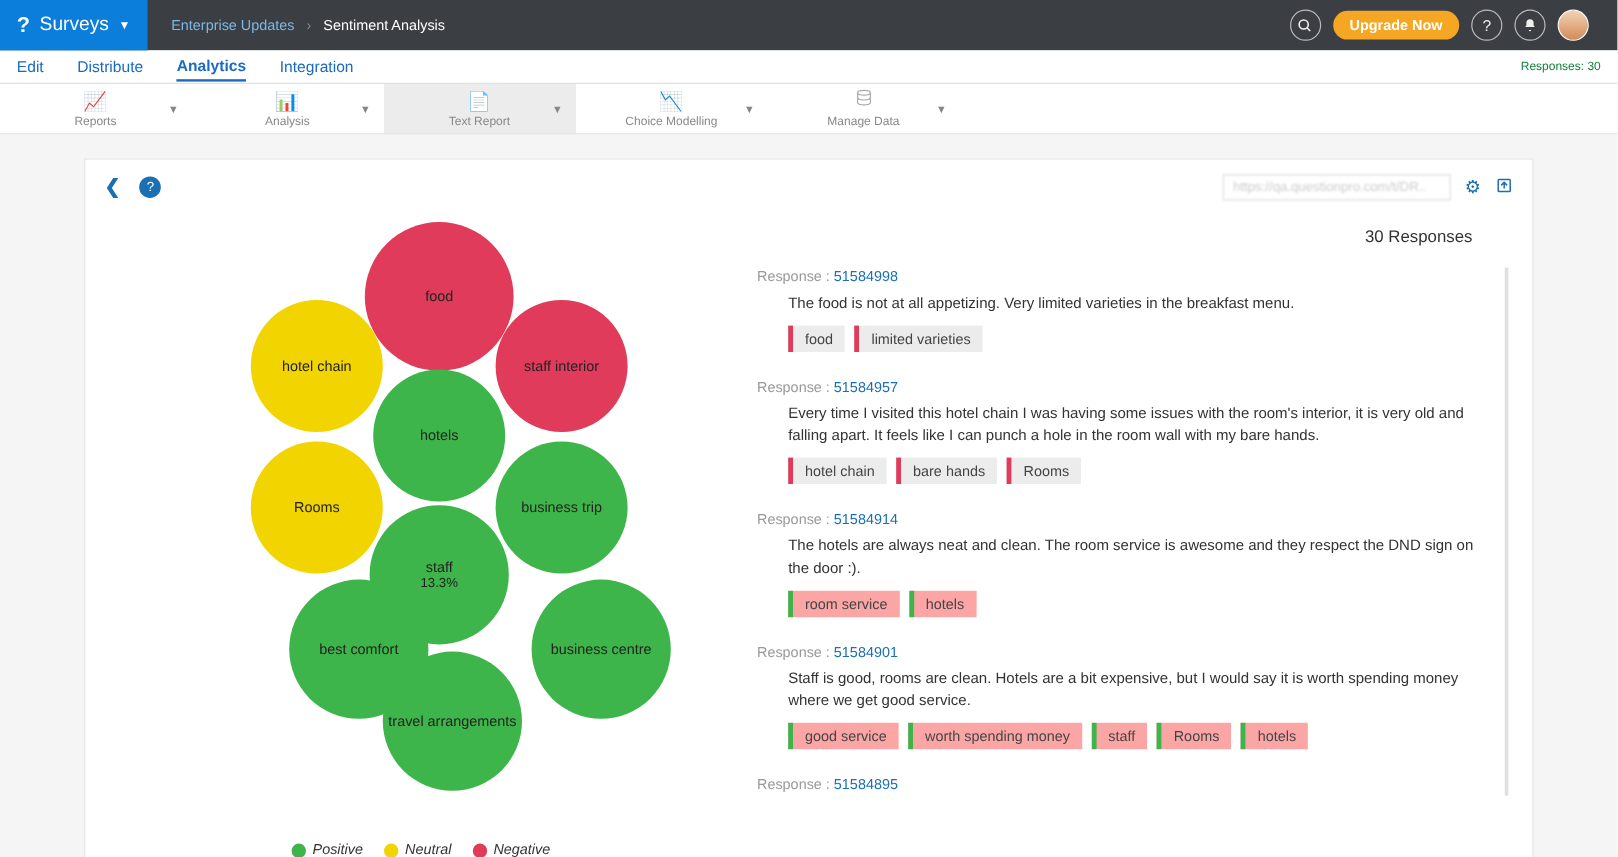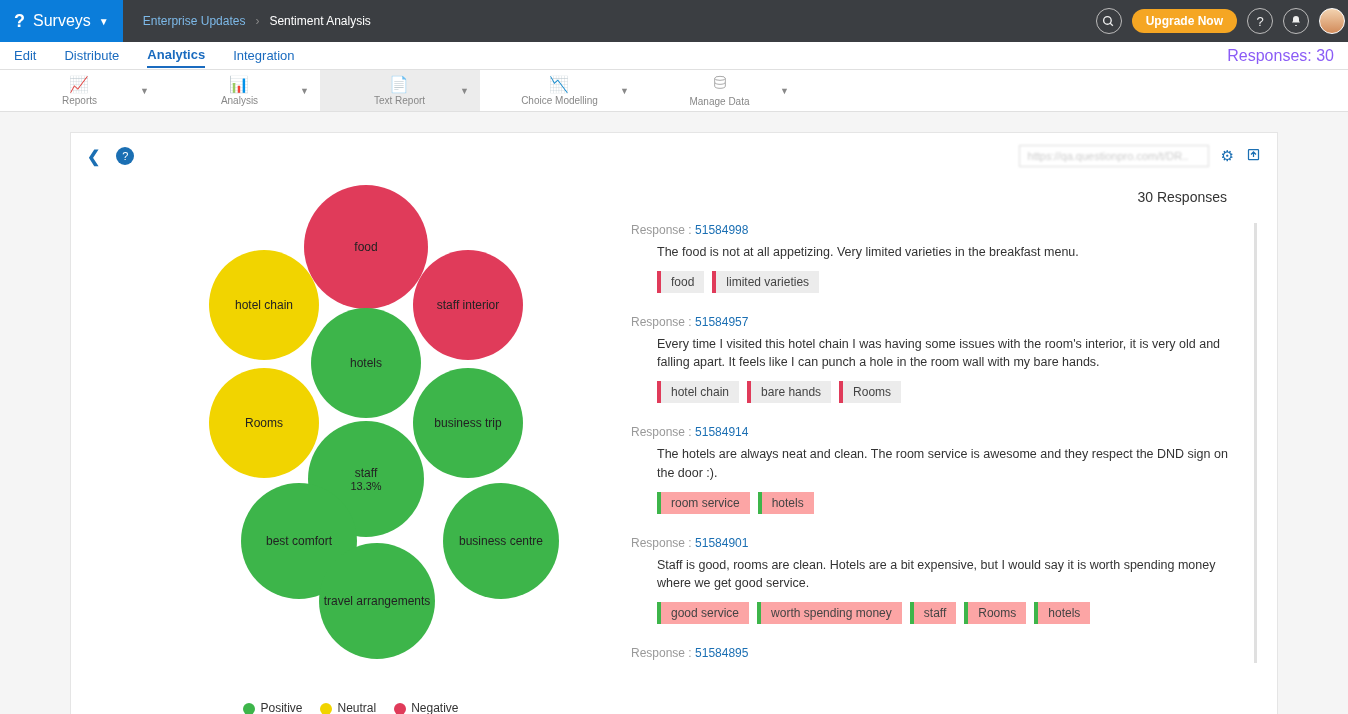--- a/index.html
+++ b/index.html
@@ -13,7 +13,7 @@
   .breadcrumb .link { color:#7db9e8; cursor:pointer; }
   .breadcrumb .sep { color:#888; }
   .breadcrumb .current { color:#fff; }
-  .topbar-right { margin-left:auto; display:flex; align-items:center; gap:10px; padding-right:3px; }
+  .topbar-right { margin-left:auto; display:flex; align-items:center; gap:10px; padding-right:24px; }
   .circle-btn { width:26px; height:26px; border:1.5px solid #bbb; border-radius:50%; display:flex; align-items:center; justify-content:center; color:#eee; cursor:pointer; font-size:13px; }
   .upgrade { background:#f5a623; color:#fff; border-radius:14px; padding:5px 14px; font-size:12px; font-weight:600; cursor:pointer; }
   .avatar { width:26px; height:26px; border-radius:50%; background:linear-gradient(#f3d3b0,#d28b5a); border:1.5px solid #fff; }

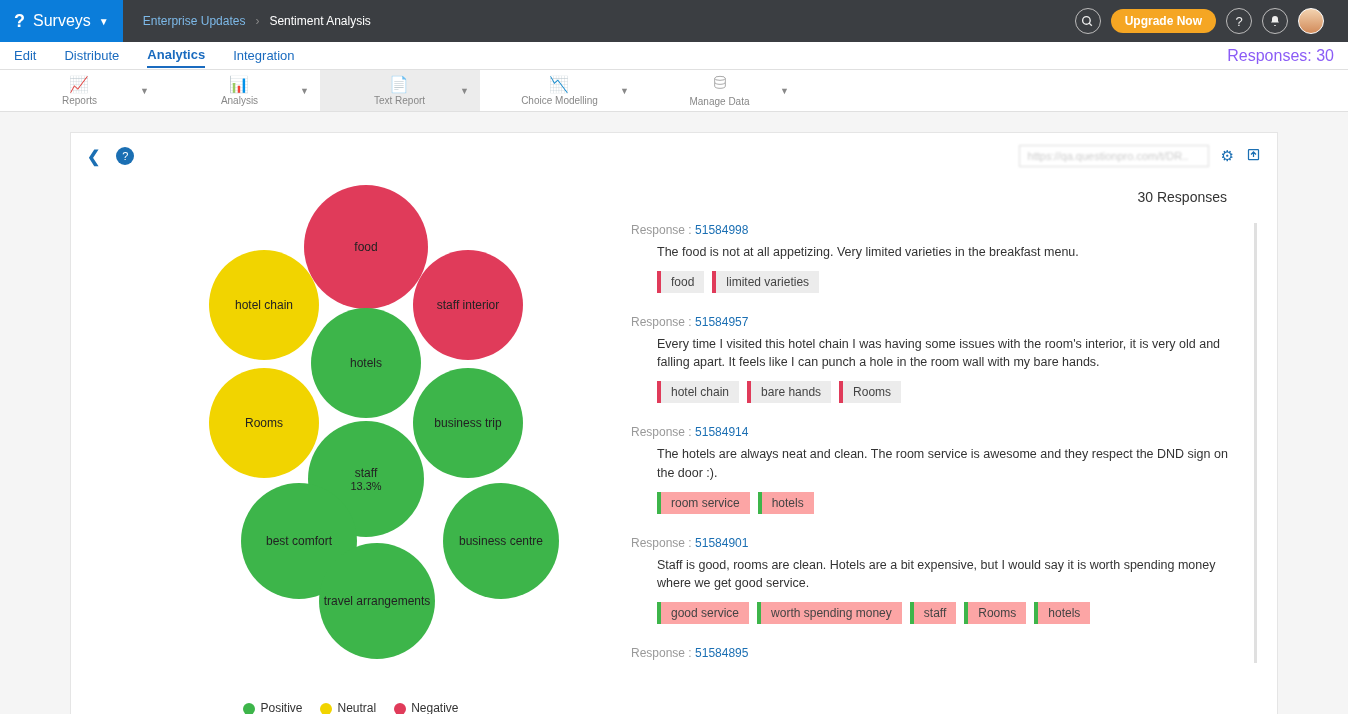--- a/index.html
+++ b/index.html
@@ -21,7 +21,7 @@
   .nav2 { display:flex; align-items:center; background:#fff; border-bottom:1px solid #e0e0e0; height:28px; padding:0 14px; font-size:13px; }
   .nav2 .item { margin-right:28px; color:#1a6bbf; cursor:pointer; padding:4px 0; }
   .nav2 .item.active { border-bottom:2px solid #1a6bbf; font-weight:600; }
-  .nav2 .right { margin-left:auto; color:#8b5cf6; font-size:16px;text-align:right; }
+  .nav2 .right { margin-left:auto; color:#15803d; font-size:10px;text-align:right; }
   
   .toolbar { display:flex; background:#fff; border-bottom:1px solid #e0e0e0; height:42px; }
   .tool { width:160px; display:flex; flex-direction:column; align-items:center; justify-content:center; color:#888; font-size:10px; cursor:pointer; position:relative; border-right:1px solid transparent; }

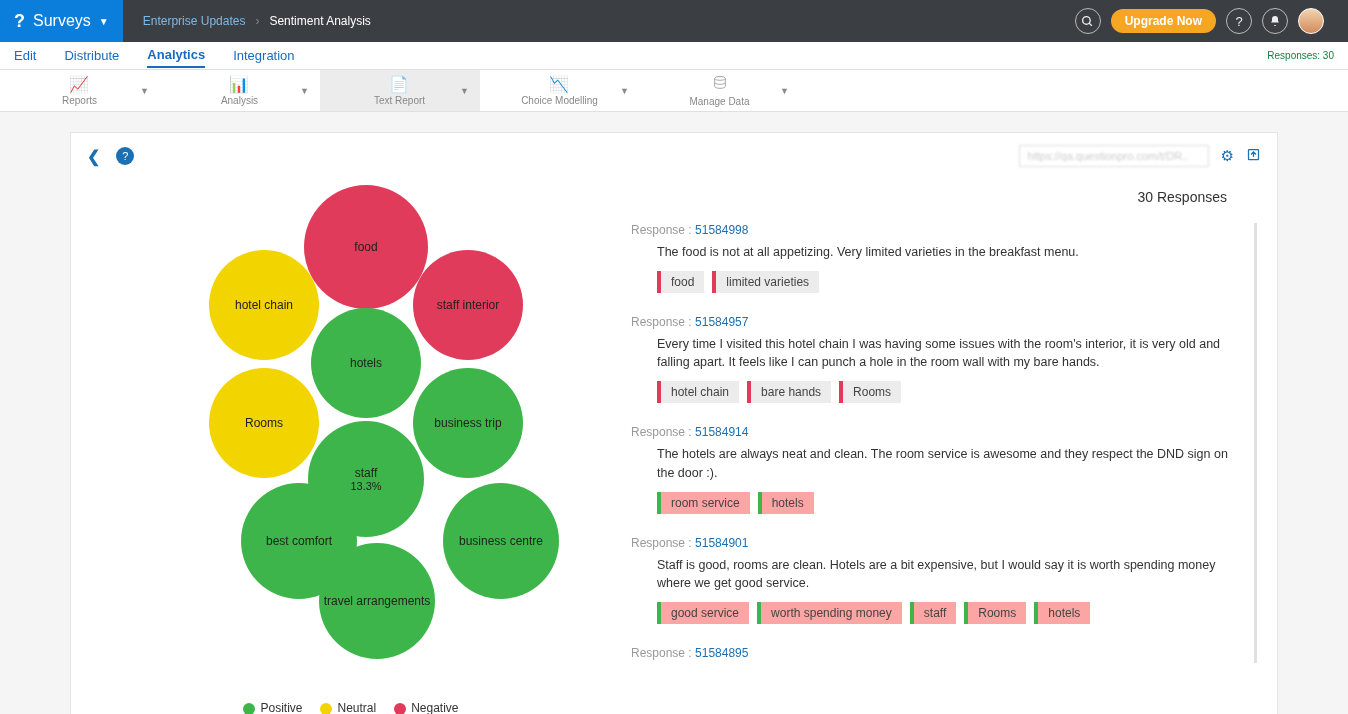--- a/index.html
+++ b/index.html
@@ -47,7 +47,7 @@
   .pos { background:#3db54a; }
   .neu { background:#f1d400; }
   .neg { background:#e03b5a; }
-  .legend { display:flex; gap:18px; justify-content:center; margin-top:12px; font-size:12px; }
+  .legend { display:flex; gap:18px; justify-content:center; margin-top:12px; font-size:12px;font-style:italic; }
   .legend .dot { width:12px; height:12px; border-radius:50%; display:inline-block; margin-right:5px; vertical-align:middle; }
   
   .responses-wrap { flex:1; }

